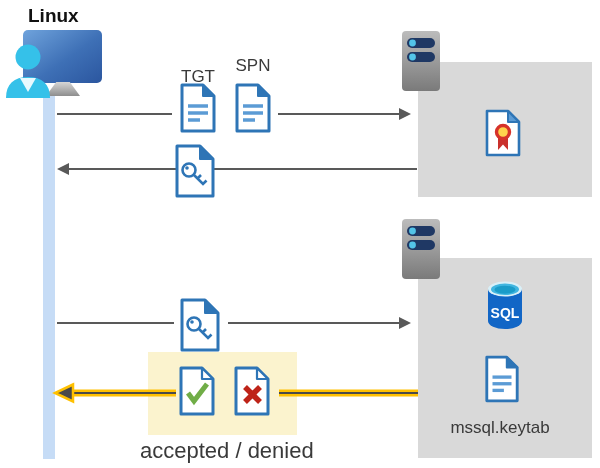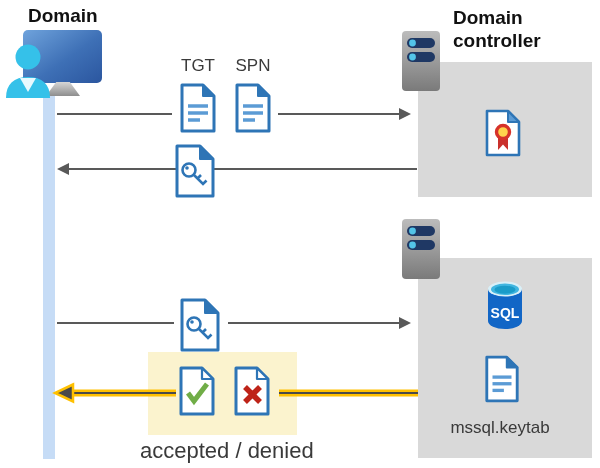--- a/index.html
+++ b/index.html
@@ -31,7 +31,7 @@
 
 <div class="canvas">
 
-  <div class="abs heading label-layer" style="left:28px;top:4px;">Domain</div>
+  <div class="abs heading label-layer" style="left:28px;top:4px;">Linux</div>
 
   <div class="abs icon" style="left:0;top:0;width:120px;height:100px;">
     <div class="abs monitor" style="left:23px;top:30px;width:79px;height:53px;"></div>

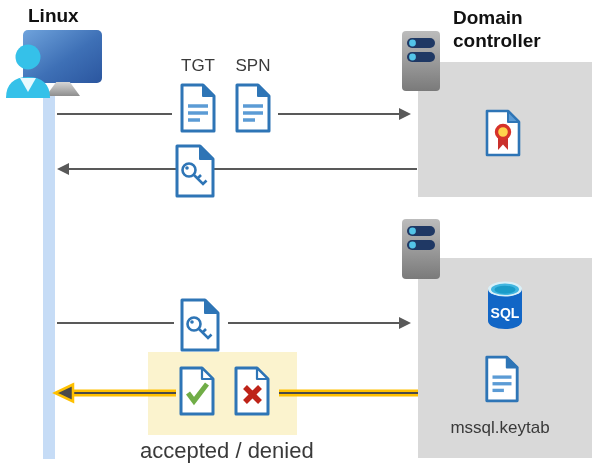--- a/index.html
+++ b/index.html
@@ -61,7 +61,6 @@
     <circle cx="11.5" cy="27" r="3.4" fill="#53C4E8"></circle>
   </svg>
 
-  <div class="abs heading label-layer" style="left:453px;top:6px;width:120px;">Domain controller</div>
 
   <svg class="abs icon" style="left:484px;top:109px;" width="38" height="48" viewBox="0 0 38 48">
     <path d="M3 2 H24 L35 13 V46 H3 Z" fill="#fff" stroke="#2E75B6" stroke-width="2.6" stroke-linejoin="round"></path>

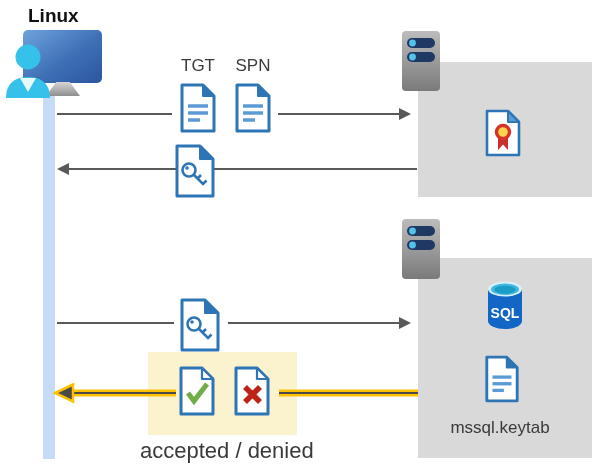--- a/index.html
+++ b/index.html
@@ -134,7 +134,7 @@
     </g>
   </svg>
 
-  <div class="abs small-label center label-layer" style="left:178px;top:56px;width:40px;">TGT</div>
+  <div class="abs small-label center label-layer" style="left:178px;top:67px;width:40px;">TGT</div>
   <div class="abs small-label center label-layer" style="left:233px;top:56px;width:40px;">SPN</div>
 
   <svg class="abs icon" style="left:178px;top:83px;" width="40" height="50" viewBox="0 0 40 50">

